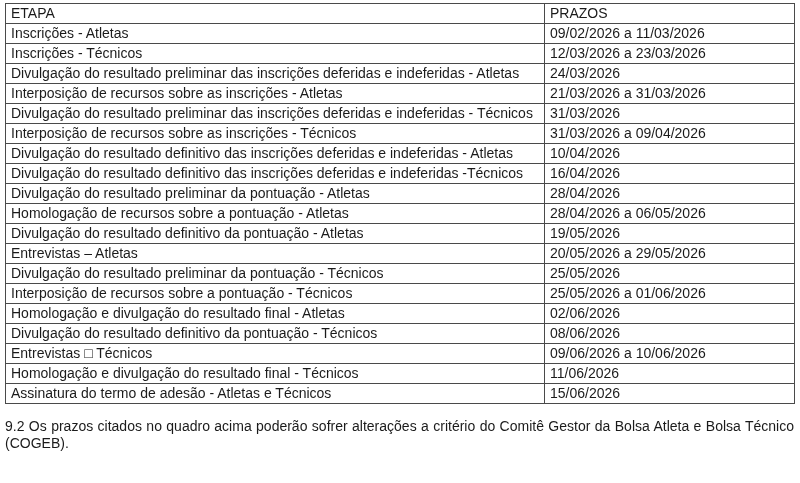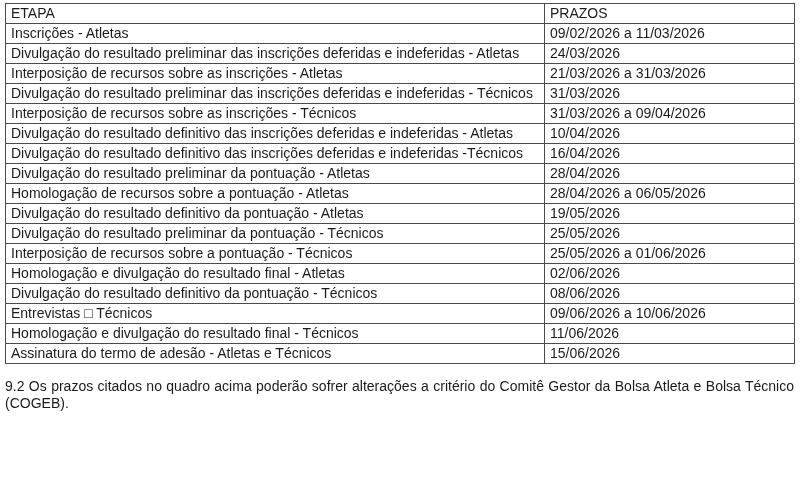--- a/index.html
+++ b/index.html
@@ -70,6 +70,10 @@
     <td class="prazos">09/02/2026 a 11/03/2026</td>
   </tr>
 
+  <tr>
+    <td class="etapa">Inscrições - Técnicos</td>
+    <td class="prazos">12/03/2026 a 23/03/2026</td>
+  </tr>
 
   <tr>
     <td class="etapa">Divulgação do resultado preliminar das inscrições deferidas e indeferidas - Atletas</td>

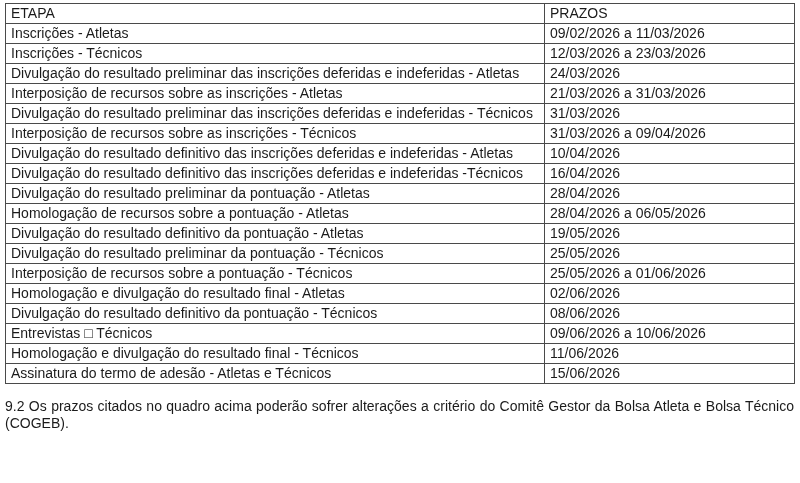--- a/index.html
+++ b/index.html
@@ -120,6 +120,10 @@
     <td class="prazos">19/05/2026</td>
   </tr>
 
+  <tr>
+    <td class="etapa">Entrevistas – Atletas</td>
+    <td class="prazos">20/05/2026 a 29/05/2026</td>
+  </tr>
 
   <tr>
     <td class="etapa">Divulgação do resultado preliminar da pontuação - Técnicos</td>

